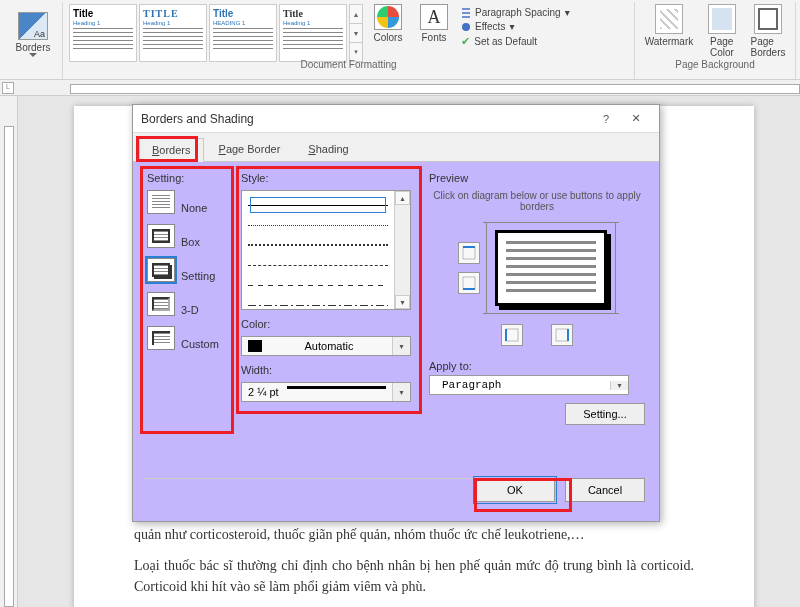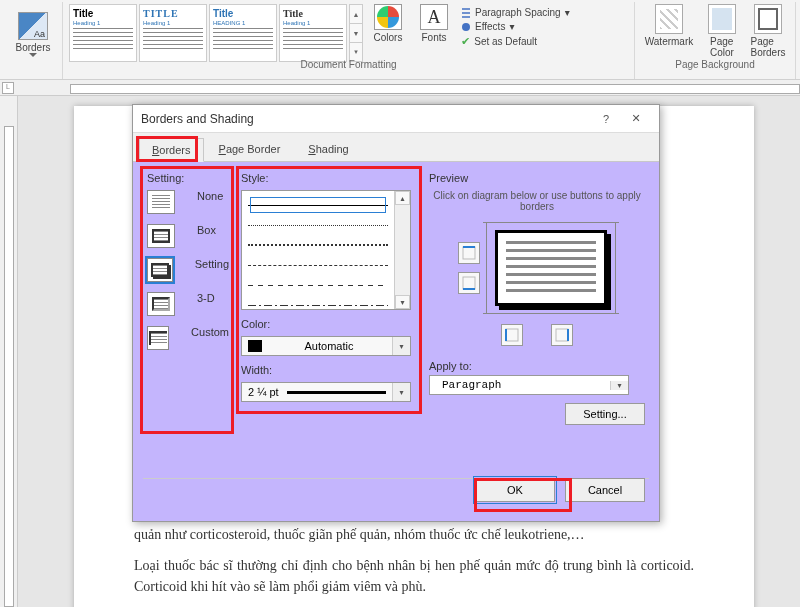--- a/index.html
+++ b/index.html
@@ -66,7 +66,7 @@
 .dlg-body { padding: 10px 14px; display: flex; gap: 12px; }
 .setting-col { width: 82px; }
 .section-label { font-size: 11px; color: #333; margin-bottom: 6px; }
-.setting-item { display: flex; align-items: flex-start; gap: 22px; margin-bottom: 10px; }
+.setting-item { display: flex; align-items: flex-end; gap: 6px; margin-bottom: 10px; }
 .setting-item.sel .setting-icon { outline: 2px solid #2a7fd4; }
 .setting-icon { width: 28px; height: 24px; border: 1px solid #888; background: #fff; display: flex; align-items: center; justify-content: center; }
 .setting-icon .si-inner { width: 18px; height: 14px; background: repeating-linear-gradient(#888 0 1px,transparent 1px 3px); }

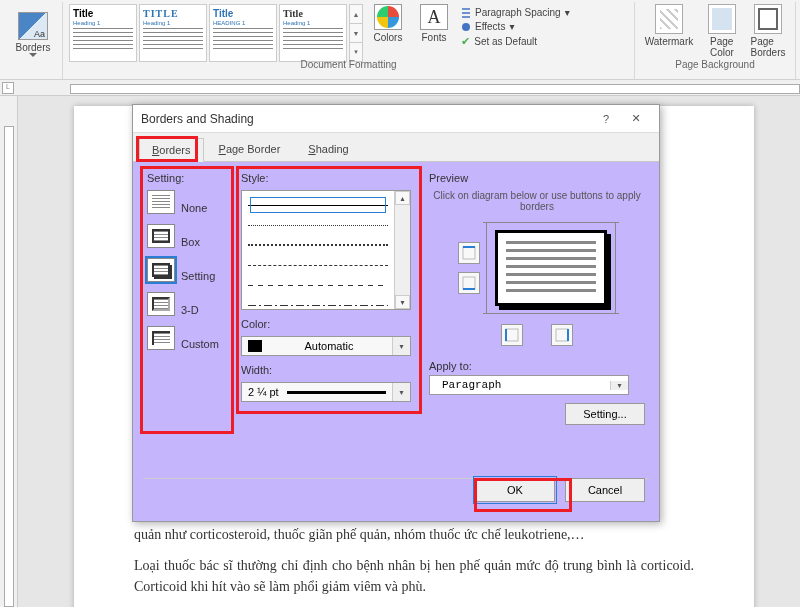--- a/index.html
+++ b/index.html
@@ -92,7 +92,7 @@
 .combo { width: 170px; height: 20px; border: 1px solid #999; background: #f8f8f8; display: flex; align-items: center; font-size: 11px; }
 .combo .ctext { flex: 1; text-align: center; }
 .combo .carrow { width: 18px; height: 100%; border-left: 1px solid #ccc; display: flex; align-items: center; justify-content: center; font-size: 8px; color: #555; background: #efefef; }
-.combo.width-combo .ctext { text-align: left; padding-left: 6px; display: flex; align-items: center; gap: 8px; }
+.combo.width-combo .ctext { text-align: left; padding-left: 6px; display: flex; align-items: flex-start; gap: 8px; }
 .width-line { flex: 1; border-top: 3px solid #000; margin-right: 6px; }
 .color-swatch { width: 14px; height: 12px; background: #000; margin: 0 4px 0 6px; }
 

